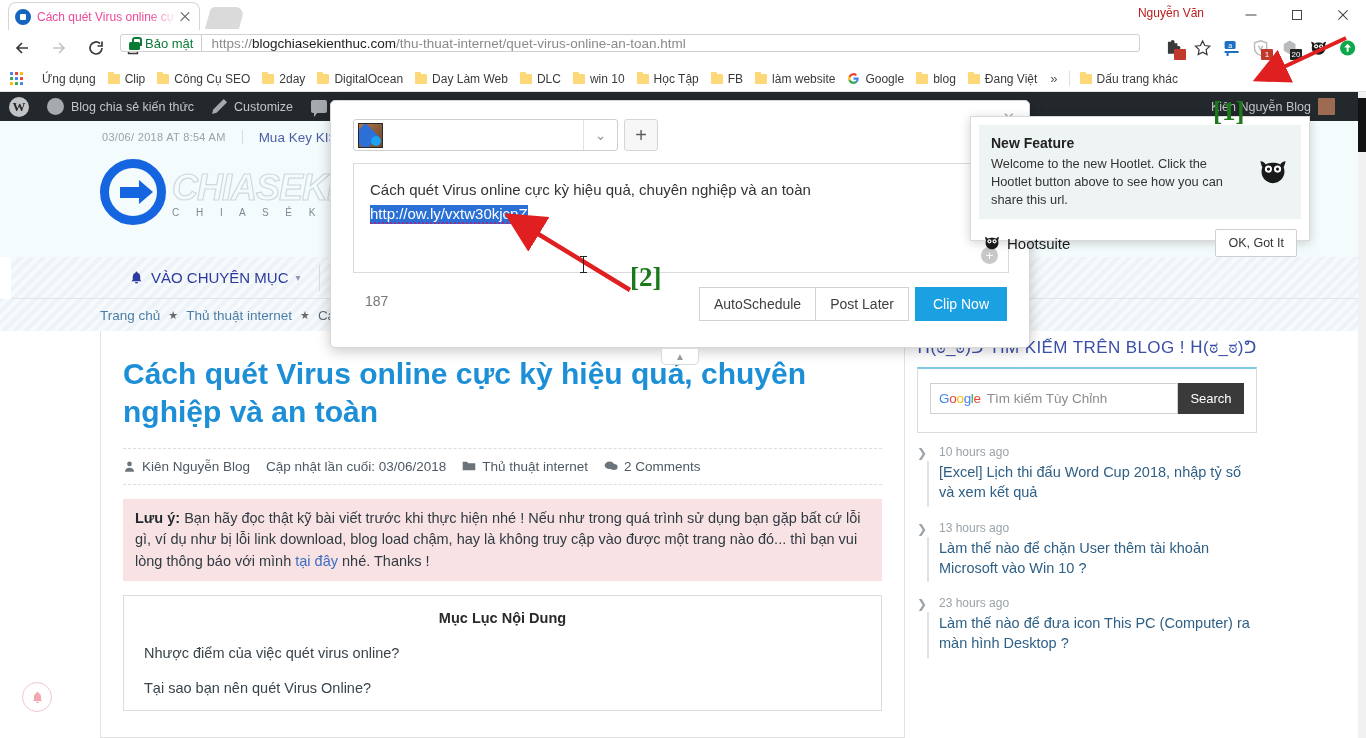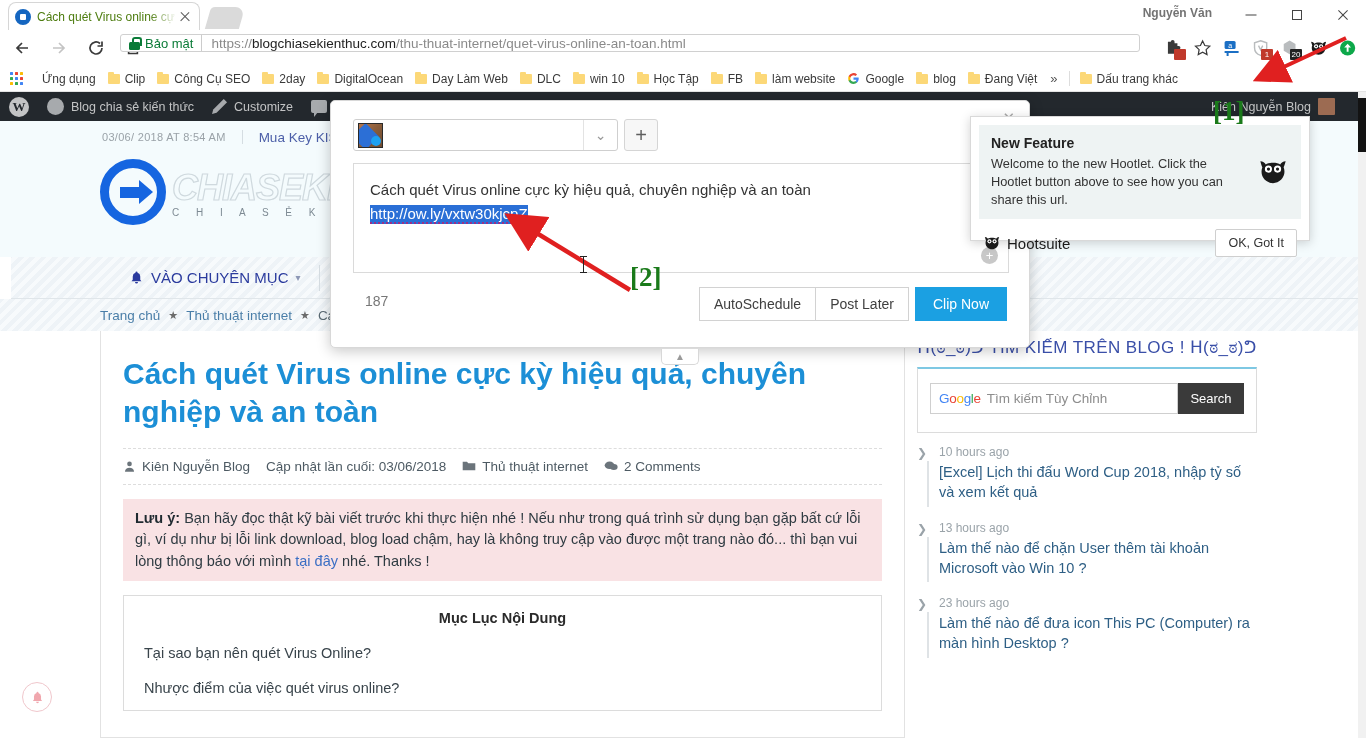--- a/index.html
+++ b/index.html
@@ -33,7 +33,7 @@
     width: 6px; height: 6px; background: #fff; border-radius: 1px;
   }
   .tab-title {
-    font-size: 12px; color: #4d7c0f; white-space: nowrap;
+    font-size: 12px; color: #ec4899; white-space: nowrap;
     overflow: hidden; flex: 1;
     -webkit-mask-image: linear-gradient(to right, #000 80%, transparent 100%);
             mask-image: linear-gradient(to right, #000 80%, transparent 100%);

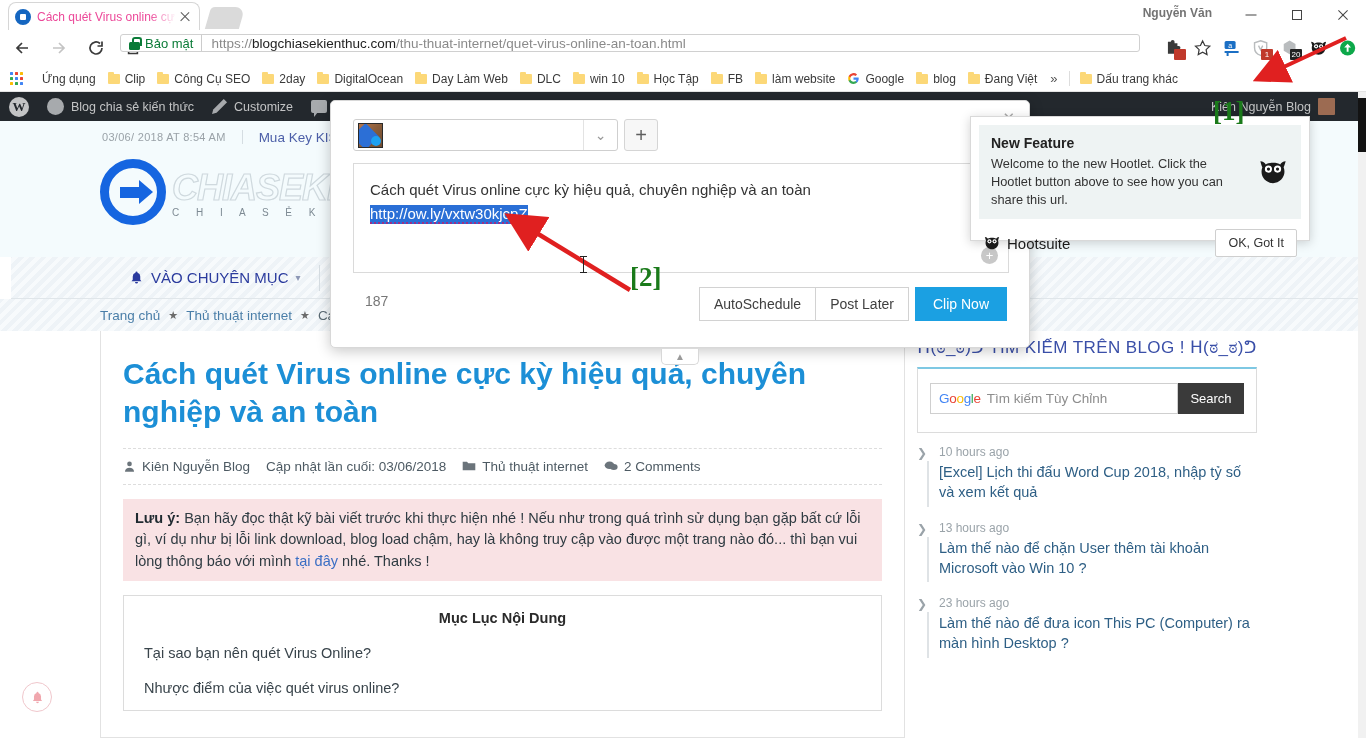--- a/index.html
+++ b/index.html
@@ -53,8 +53,8 @@
     transform: skewX(-16deg);
   }
   .win-profile {
-    position: absolute; right: 154px; top: 6px;
-    font-size: 12px; color: #737373; font-weight: bold;
+    position: absolute; right: 162px; top: 6px;
+    font-size: 12px; color: #b91c1c;
   }
   .win-btns { position: absolute; right: 0; top: 0; display: flex; }
   .win-btn { width: 46px; height: 30px; position: relative; }

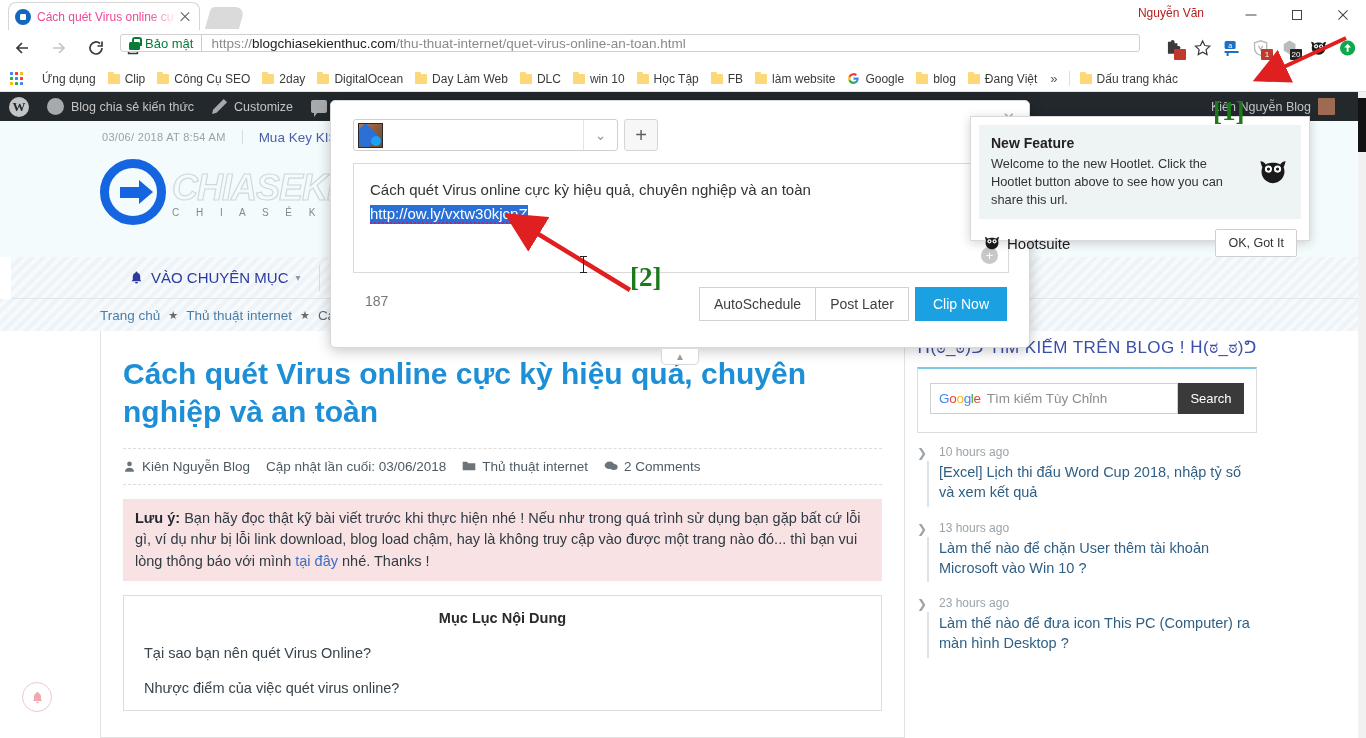--- a/index.html
+++ b/index.html
@@ -682,8 +682,8 @@
 
       <div class="toc">
         <div class="toc-title">Mục Lục Nội Dung</div>
+        <div class="toc-item">Nhược điểm của việc quét virus online?</div>
         <div class="toc-item">Tại sao bạn nên quét Virus Online?</div>
-        <div class="toc-item">Nhược điểm của việc quét virus online?</div>
       </div>
     </div>
 

